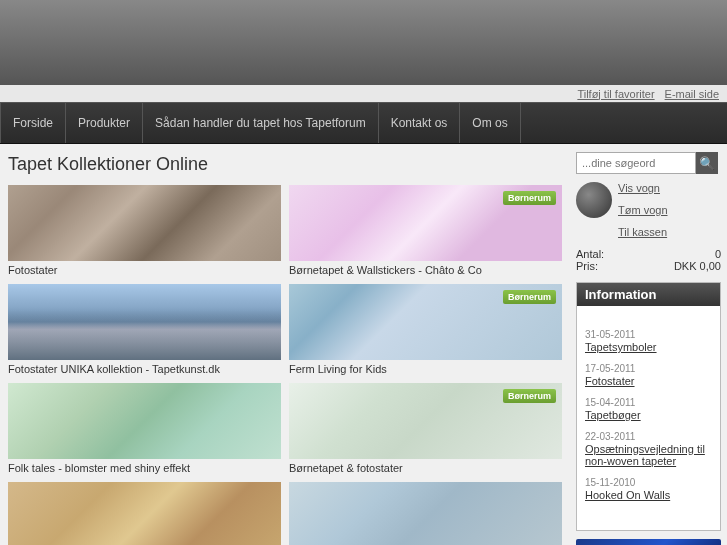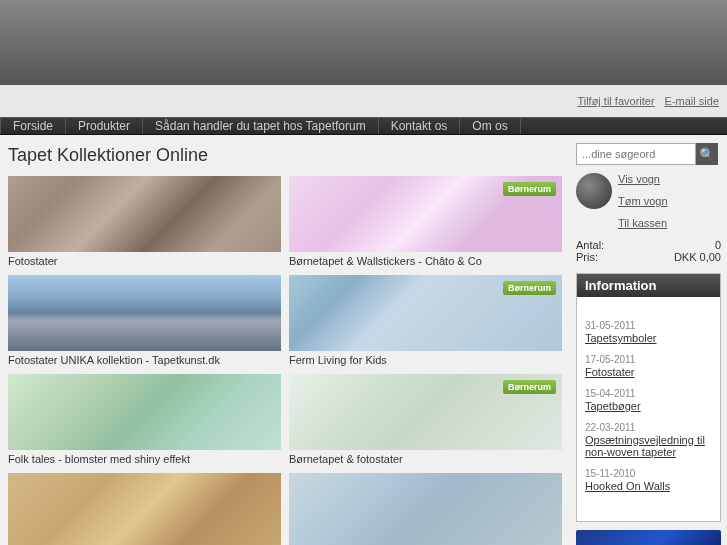--- a/index.html
+++ b/index.html
@@ -231,7 +231,7 @@
     }
     #top-links-bar {
       background: #e8e8e8;
-      height: 32px;
+      height: 17px;
       display: flex;
       align-items: center;
       justify-content: flex-end;

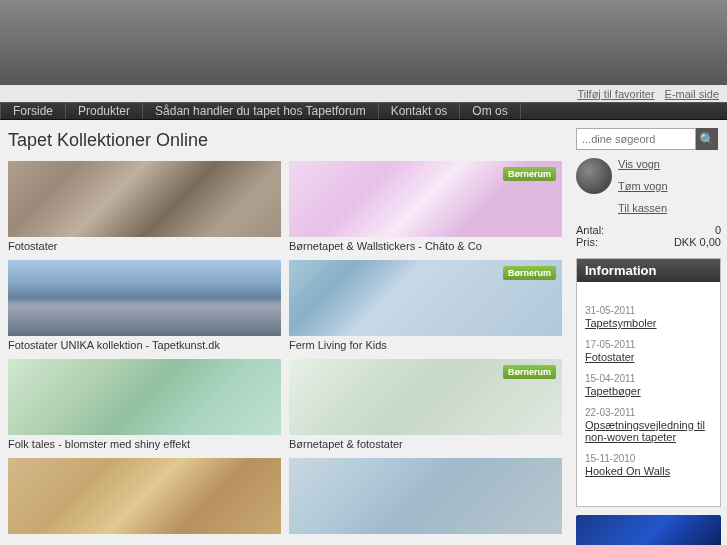--- a/index.html
+++ b/index.html
@@ -16,7 +16,7 @@
     
     #navbar {
       width: 727px;
-      height: 18px;
+      height: 42px;
       background: linear-gradient(to bottom, #3a3a3a, #2a2a2a);
       display: flex;
       align-items: flex-start;

